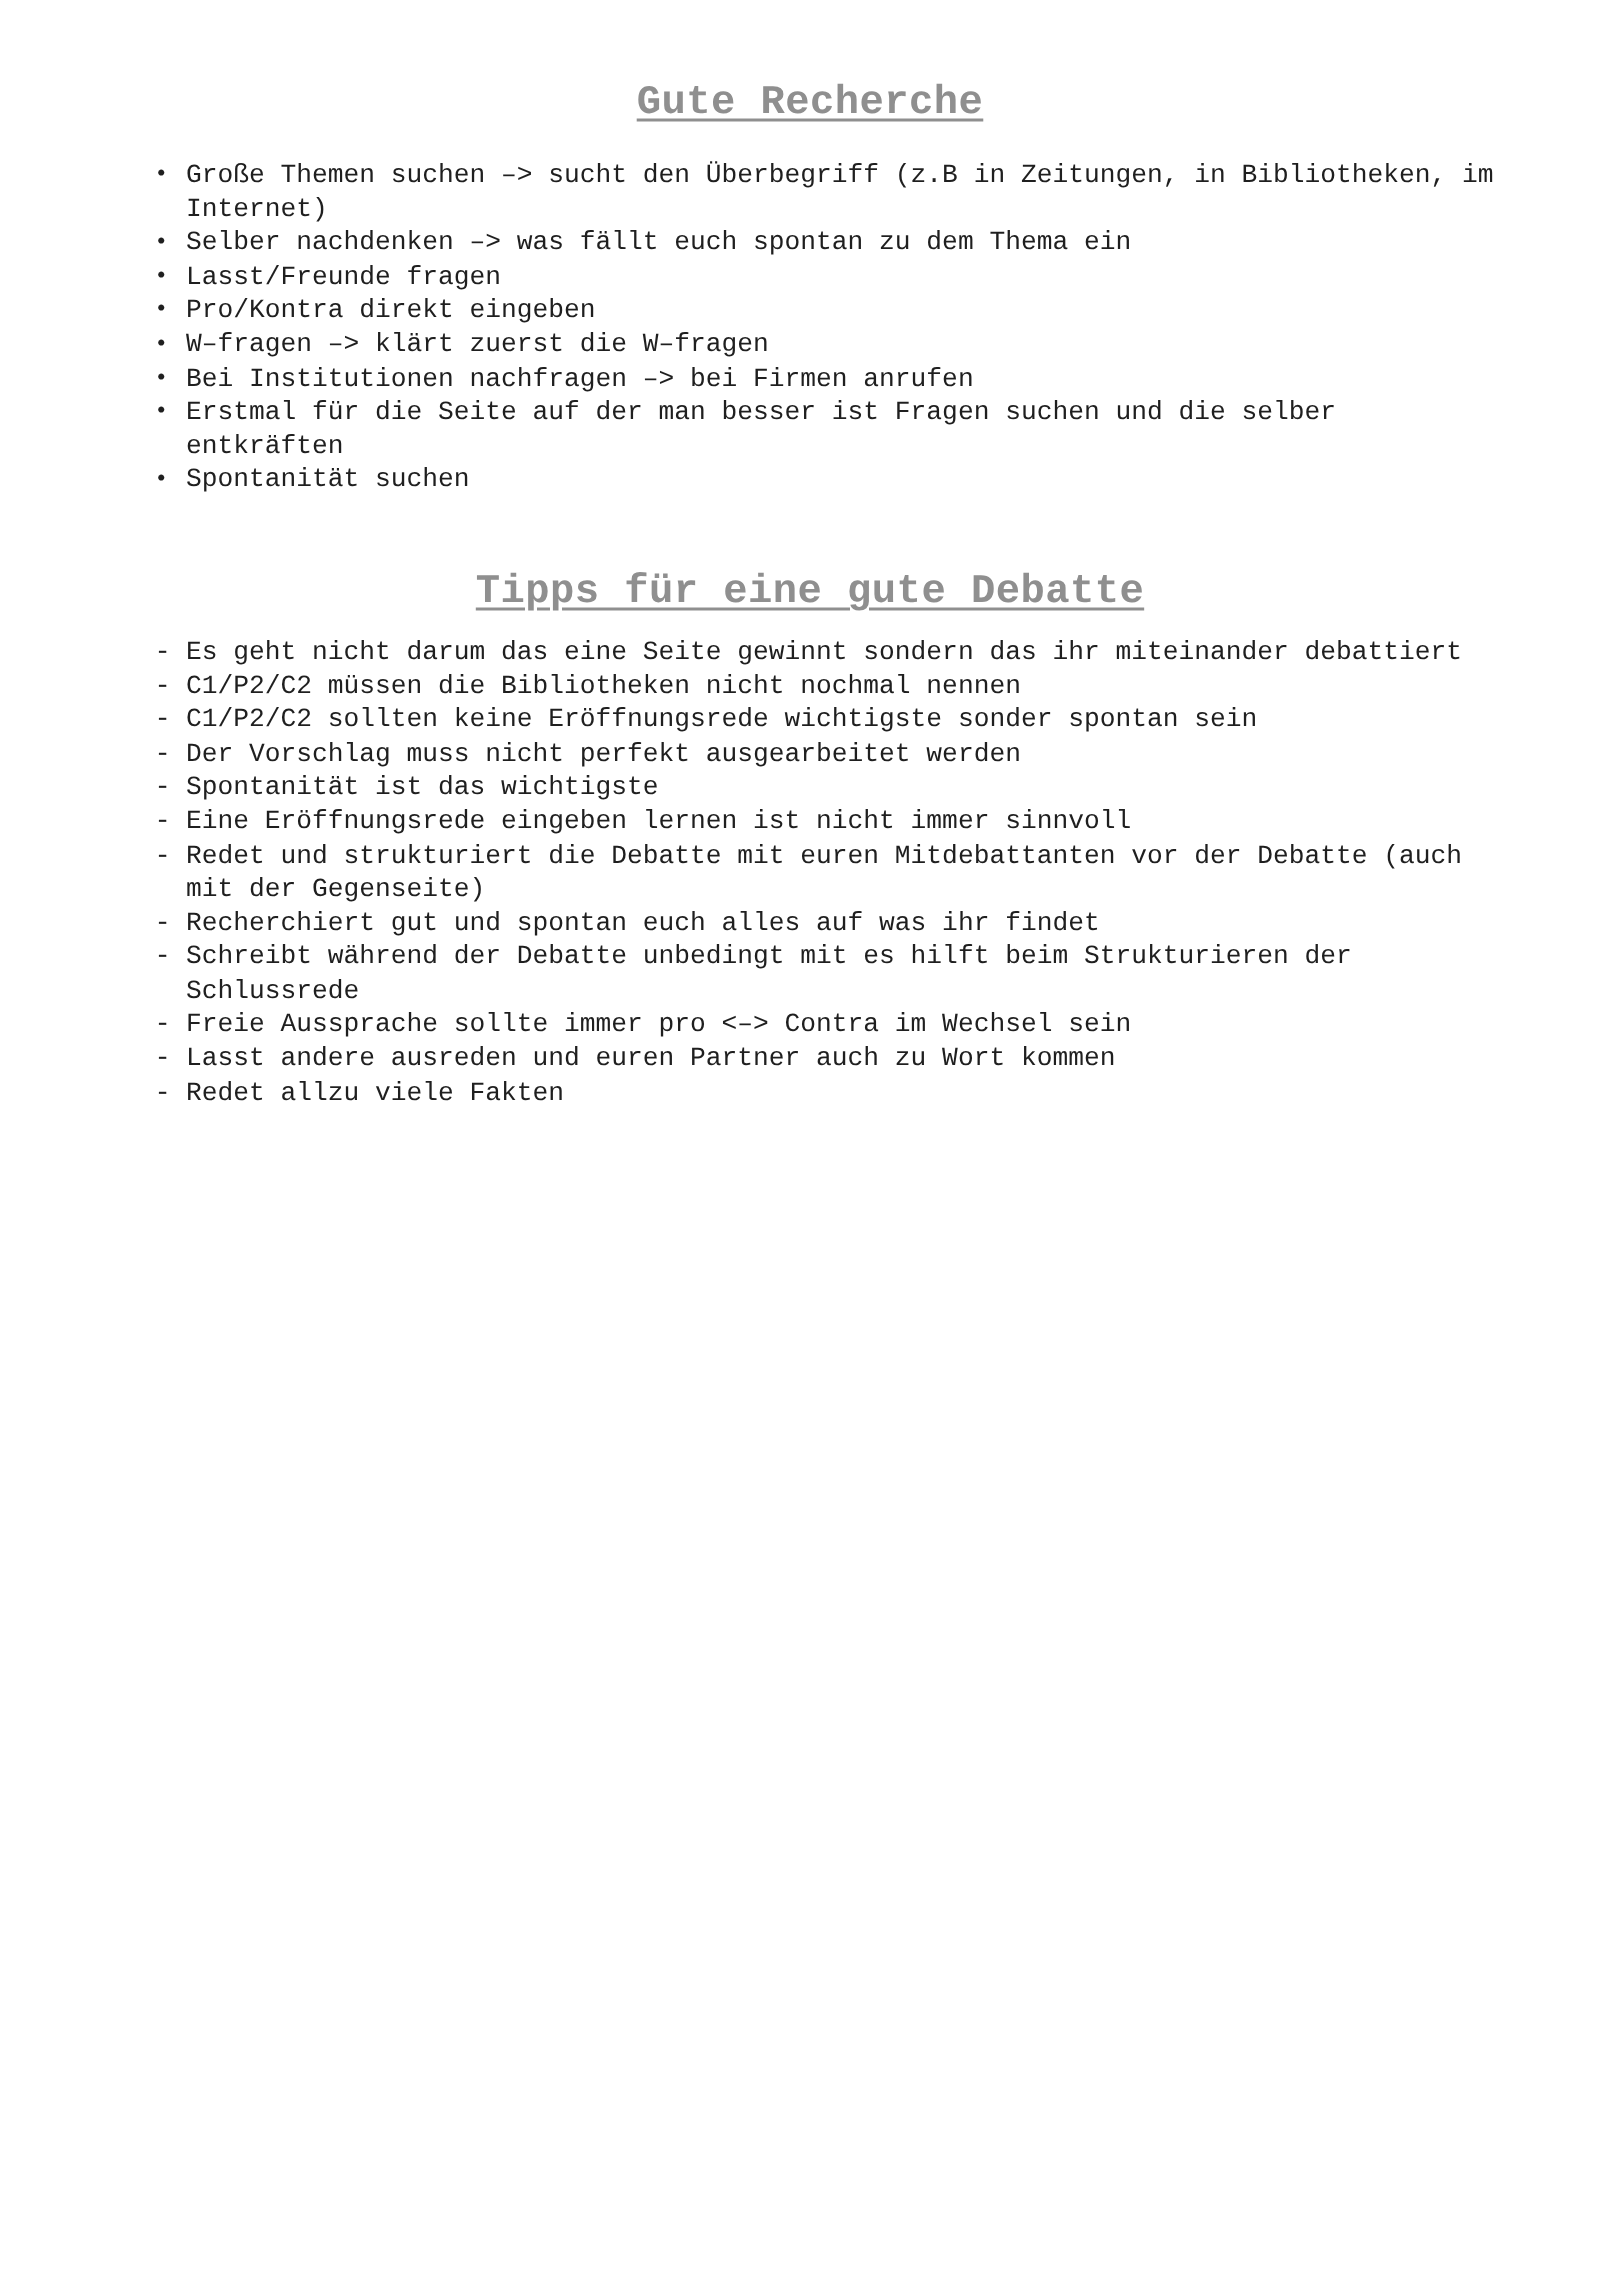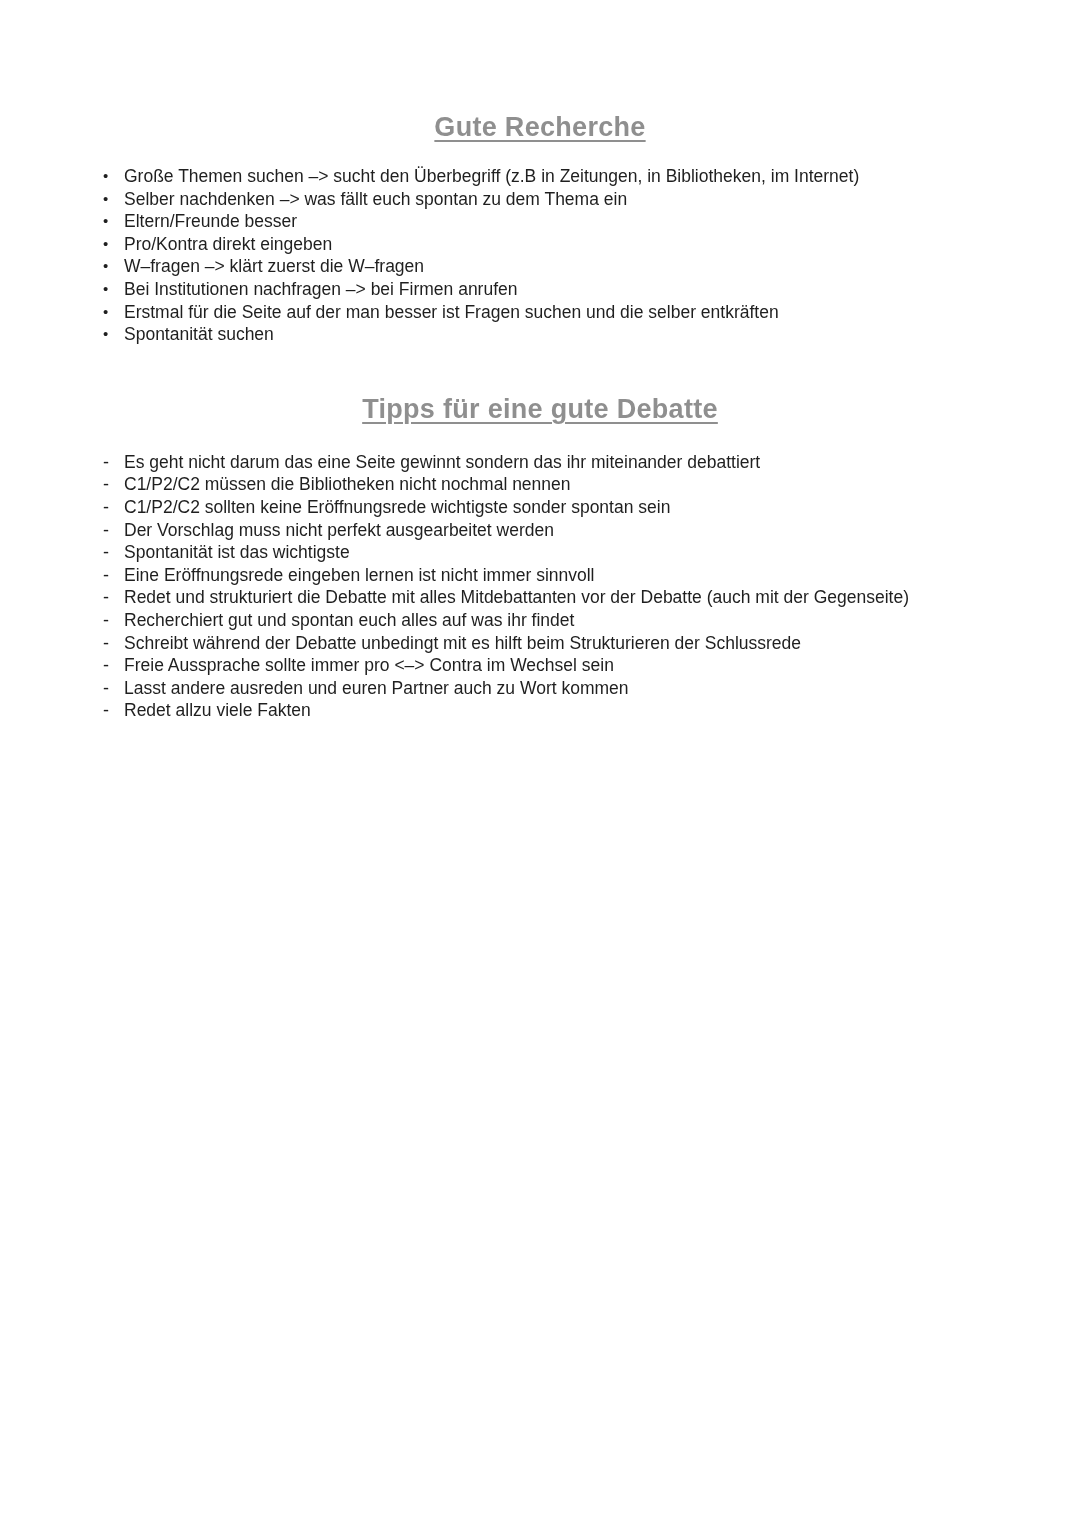--- a/index.html
+++ b/index.html
@@ -20,7 +20,8 @@
     height: 1157px;
     background: #ffffff;
     box-sizing: border-box;
-    padding-top: 112px;
+    padding-top: 54px;
+    font-family: Liberation Mono, monospace;
   }
   .section-title {
     text-align: center;

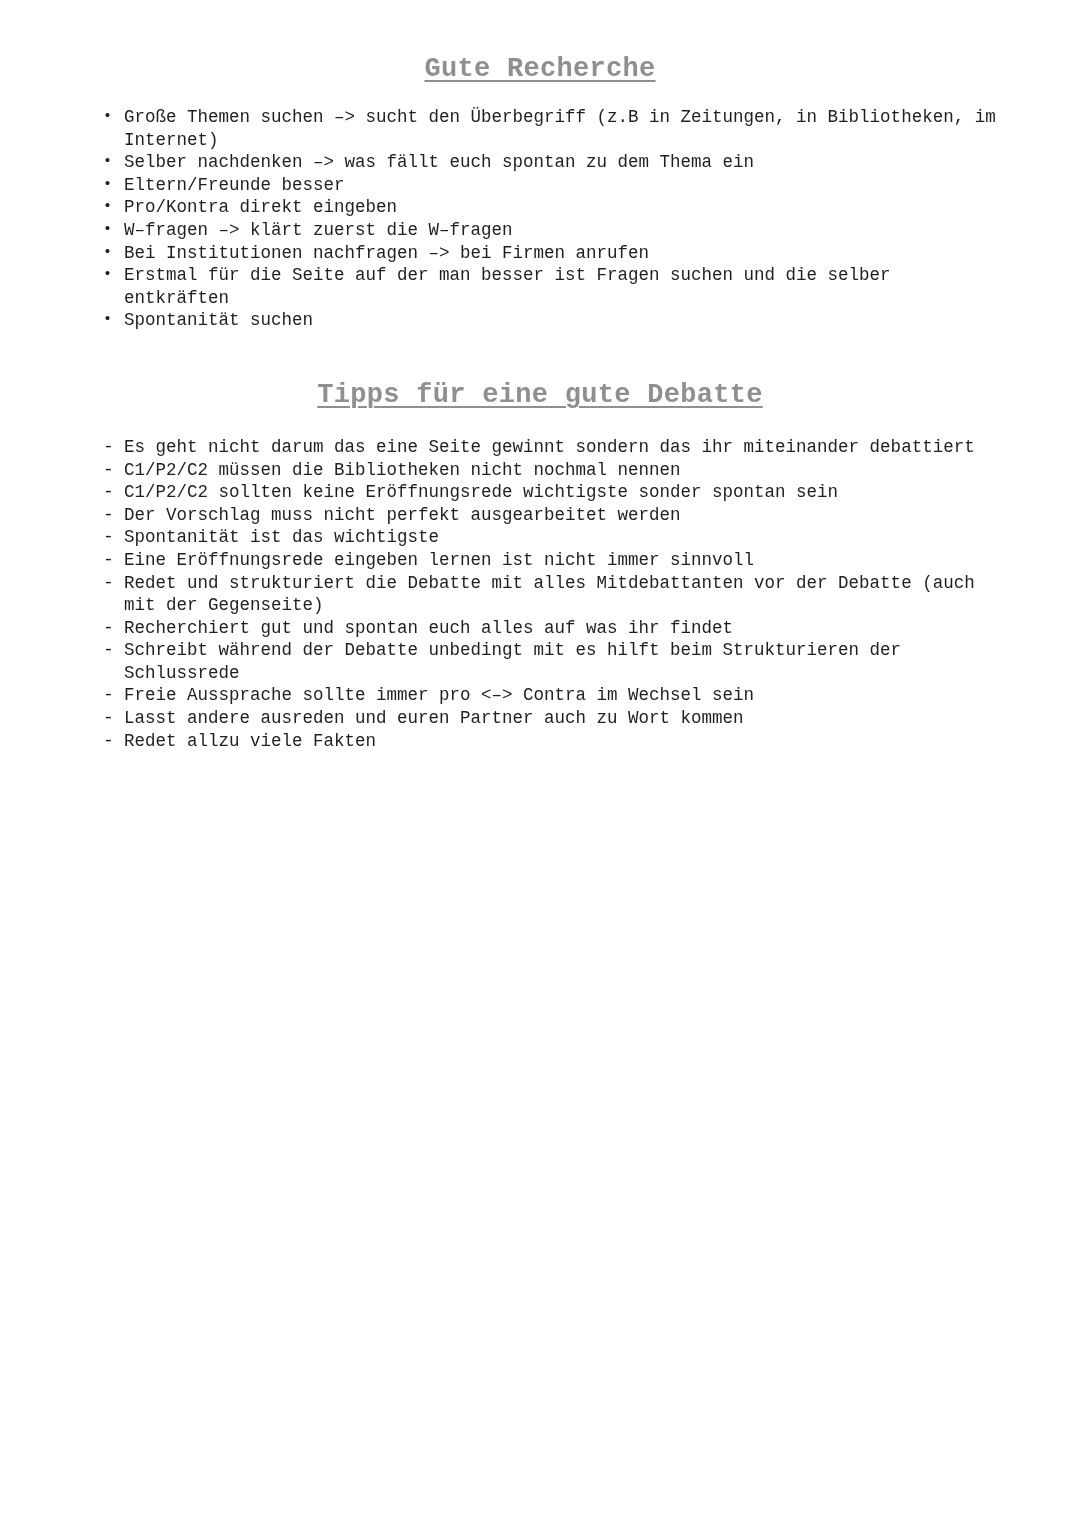--- a/index.html
+++ b/index.html
@@ -85,7 +85,7 @@
 
         <li>
           <span class="marker">•</span>
-          <span class="item-text">Eltern/Freunde besser</span>
+          <span class="item-text">Lasst/Freunde fragen</span>
         </li>
 
         <li>

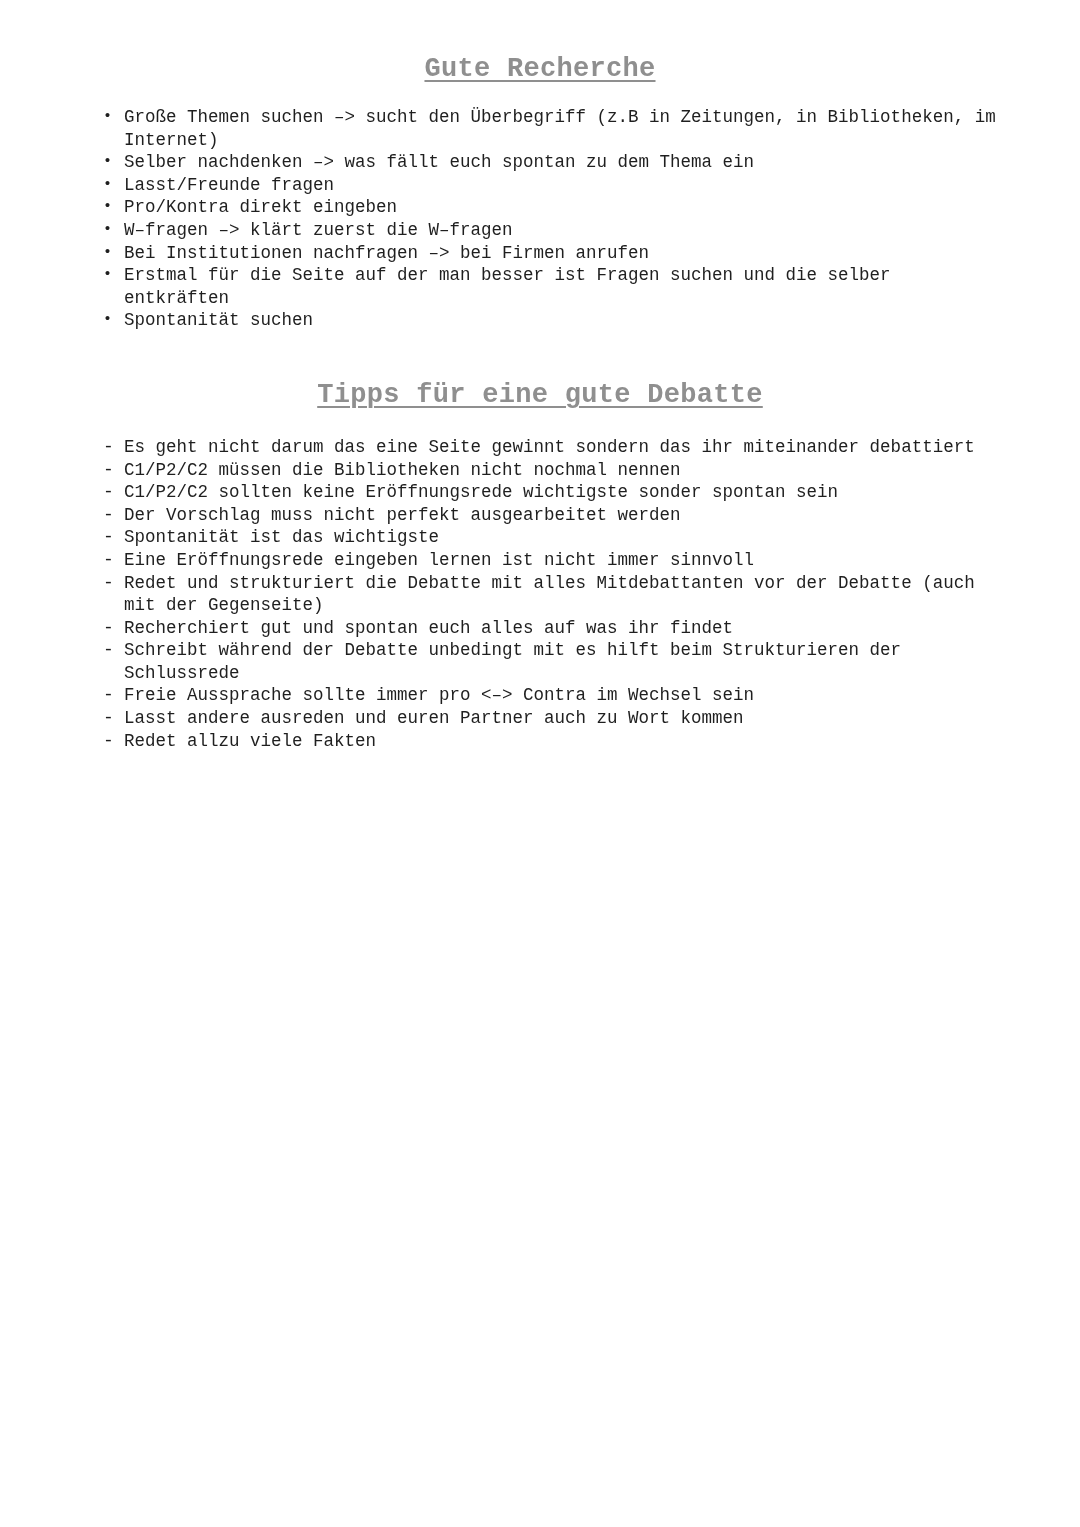--- a/index.html
+++ b/index.html
@@ -36,7 +36,7 @@
   }
   .section-recherche .section-title { margin-bottom: 22px; }
   .section-debatte { margin-top: 48px; }
-  .section-debatte .section-title { margin-bottom: 26px; }
+  .section-debatte .section-title { margin-bottom: 14px; }
   ul.note-list {
     list-style: none;
     margin: 0;

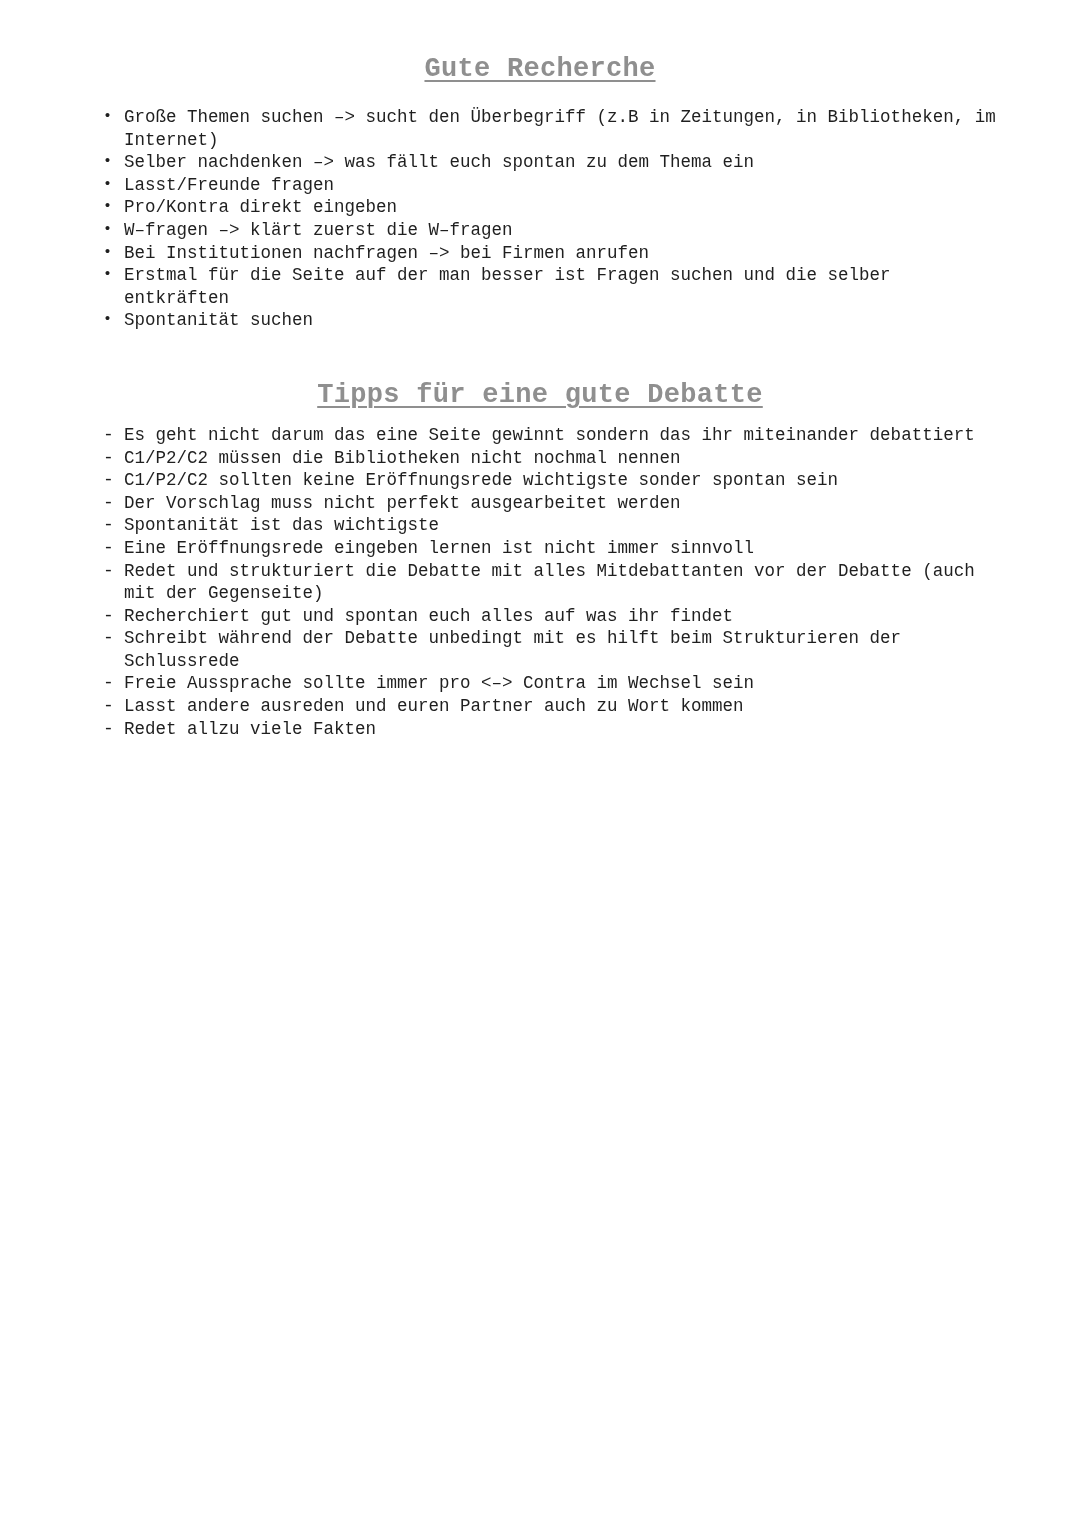--- a/index.html
+++ b/index.html
@@ -151,7 +151,7 @@
 
         <li>
           <span class="marker">-</span>
-          <span class="item-text">Redet und strukturiert die Debatte mit alles Mitdebattanten vor der Debatte  (auch mit der Gegenseite)</span>
+          <span class="item-text">Redet und strukturiert die Debatte mit euren Mitdebattanten vor der Debatte  (auch mit der Gegenseite)</span>
         </li>
 
         <li>

